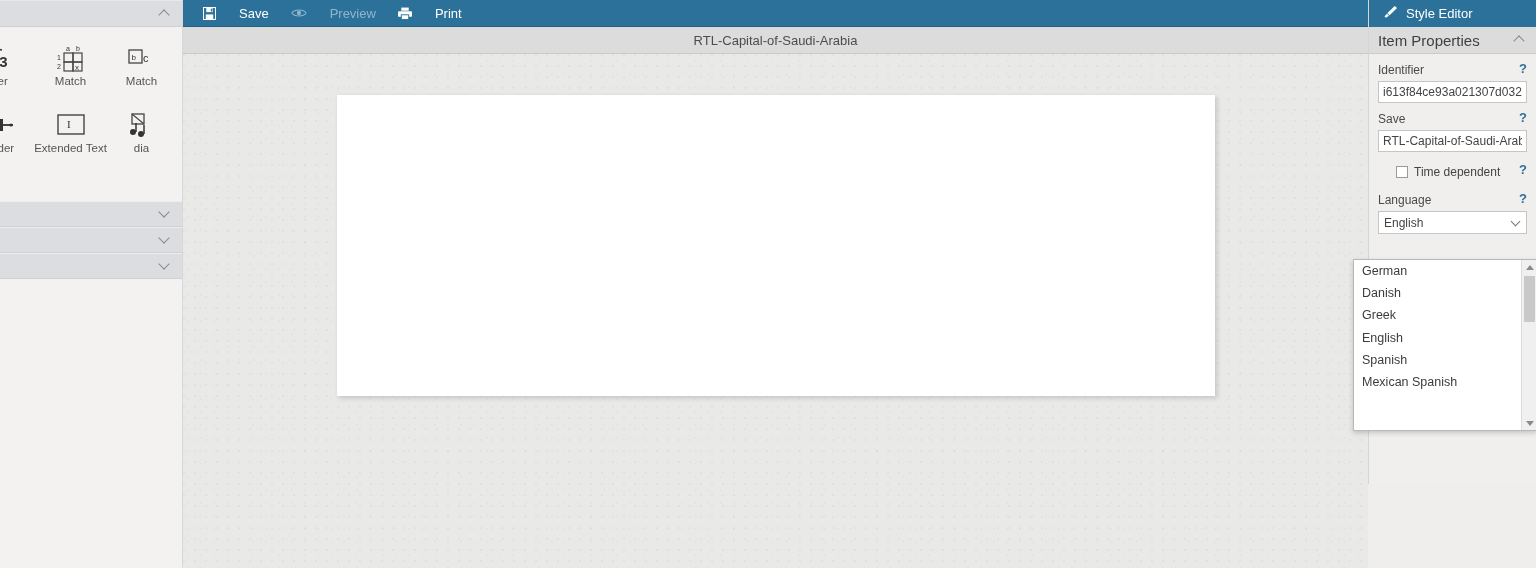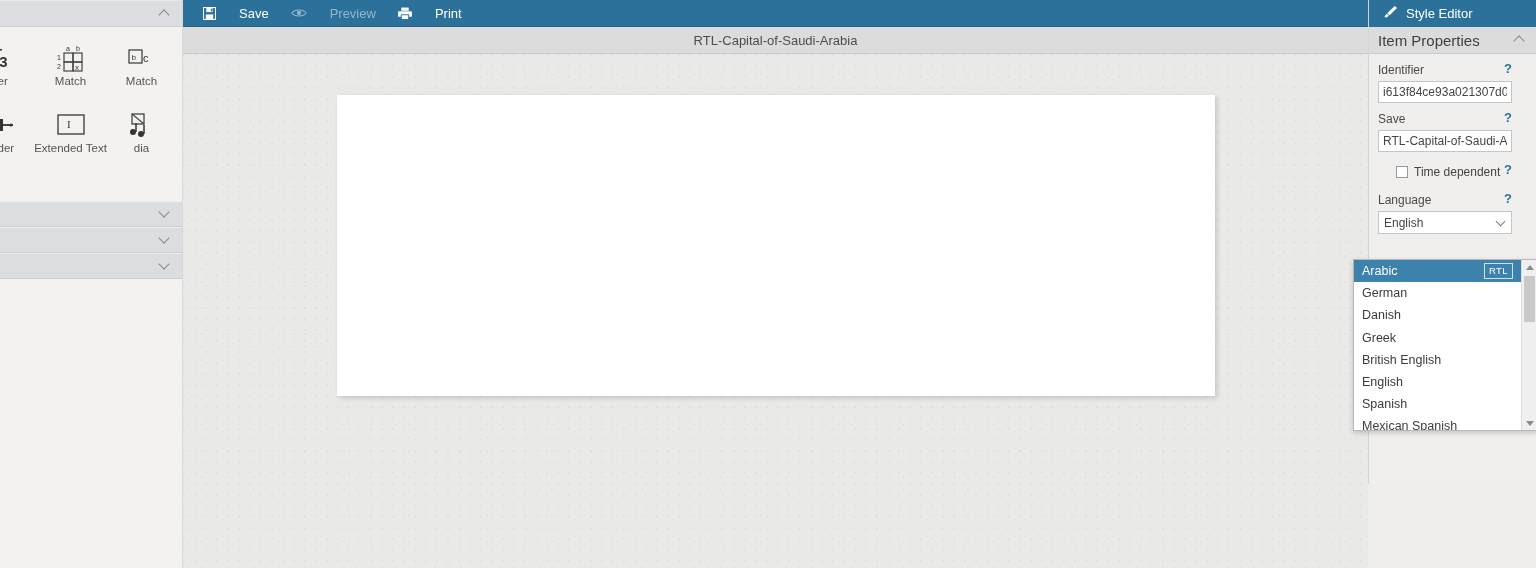--- a/index.html
+++ b/index.html
@@ -218,7 +218,7 @@
   }
   .rp-subhead .lbl { flex: 1; }
 
-  .rp-body { padding: 9px 24px 0 9px; }
+  .rp-body { padding: 9px 9px 0 9px; }
 
   .field { margin-bottom: 9px; position: relative; }
   .field-label {

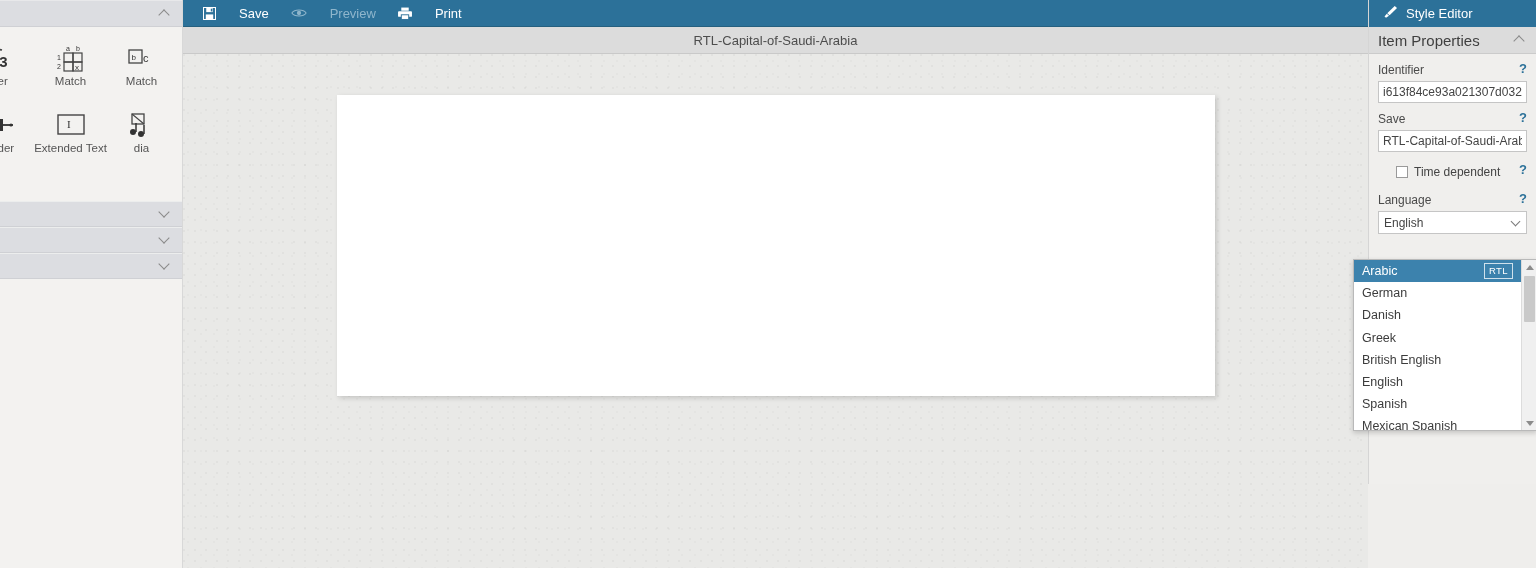--- a/index.html
+++ b/index.html
@@ -566,10 +566,6 @@
     <div class="dropdown">
       <div class="dd-list">
 
-        <div class="dd-item selected">
-          <span>Arabic</span>
-          <span class="rtl-badge">RTL</span>
-        </div>
 
         <div class="dd-item">
           <span>German</span>

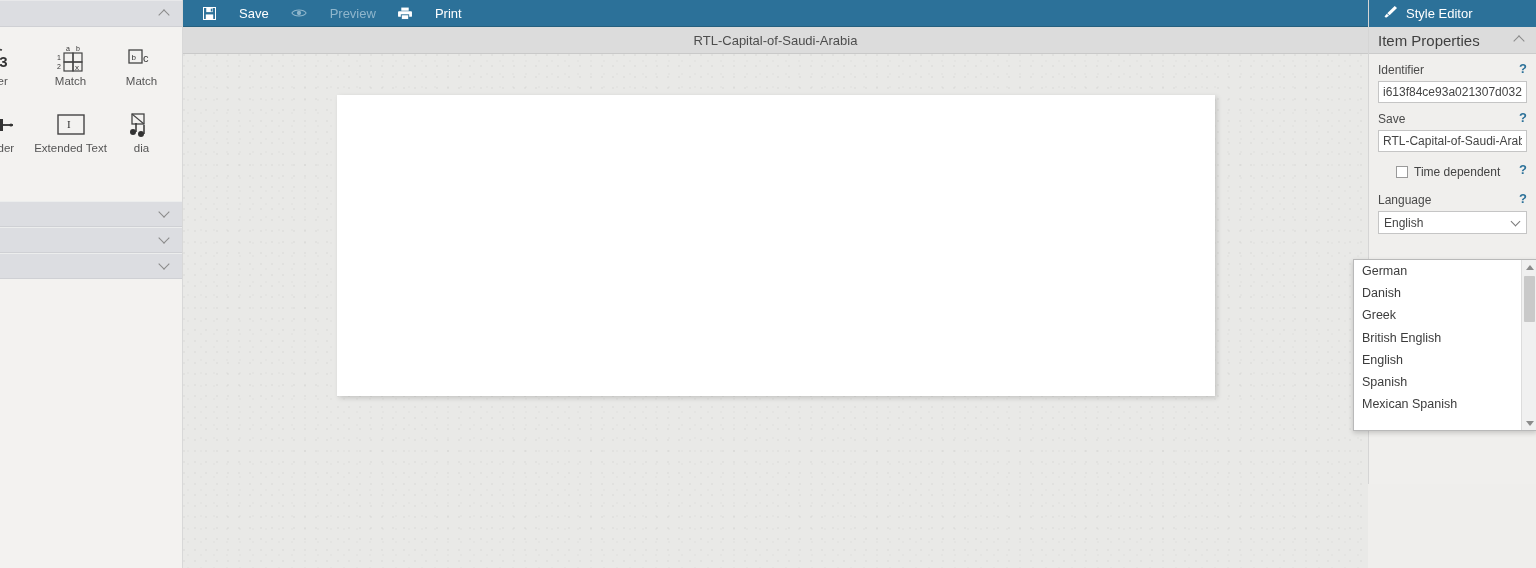--- a/index.html
+++ b/index.html
@@ -579,9 +579,6 @@
           <span>Greek</span>
         </div>
 
-        <div class="dd-item">
-          <span>British English</span>
-        </div>
 
         <div class="dd-item">
           <span>English</span>

